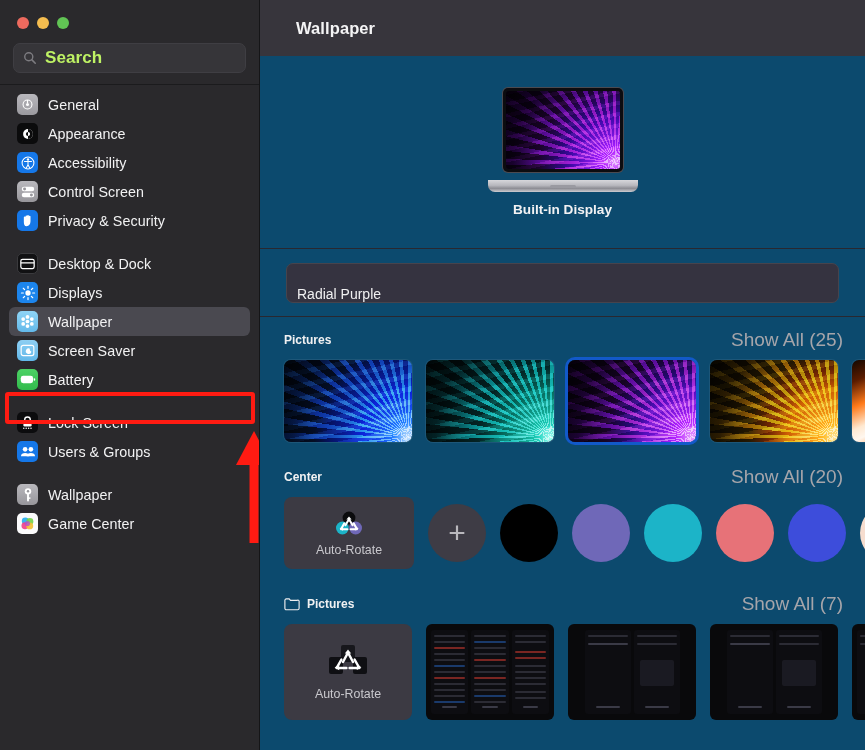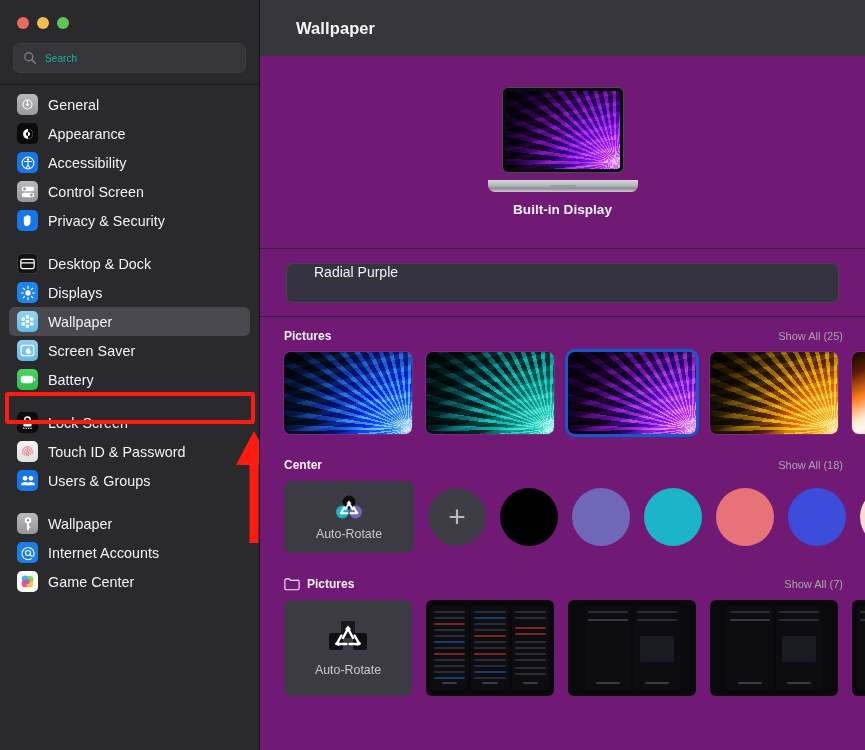--- a/index.html
+++ b/index.html
@@ -34,7 +34,7 @@
     padding: 0 9px;
   }
   .search-box .mag { width:14px; height:14px; flex:0 0 14px; opacity:.65; }
-  .search-ph { color:#14b8a6; font-size:10px; letter-spacing:.1px; }
+  .search-ph { color:#bef264; font-size:17px; letter-spacing:.1px;font-weight:bold; }
 
   .sep-line { height:1px; background:#1b1b1d; margin: 11px 0 4px 0; }
 

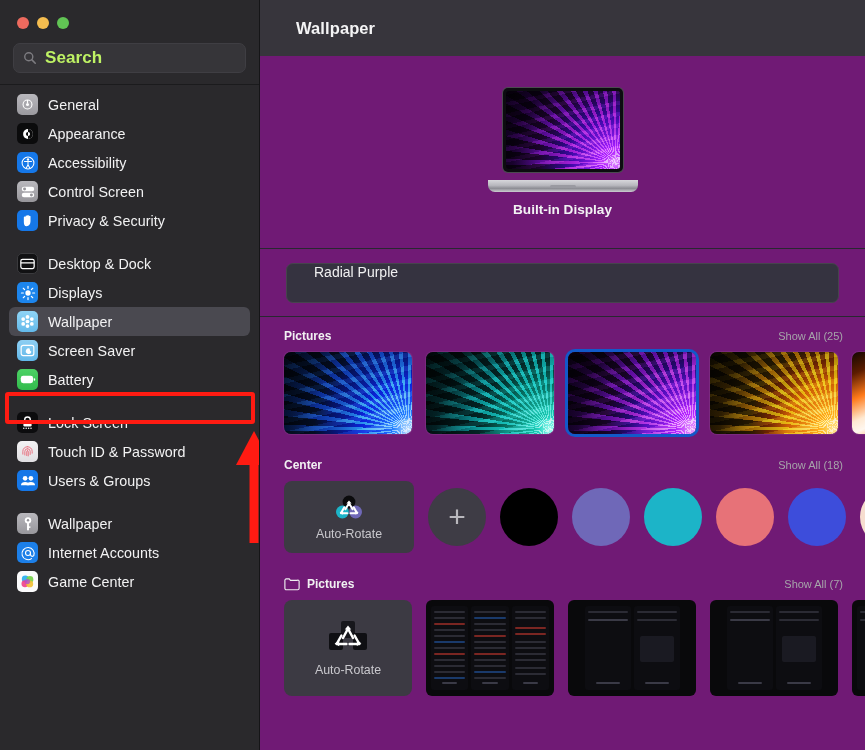--- a/index.html
+++ b/index.html
@@ -76,7 +76,7 @@
   .main-head { height: 56px; background:#37353c; display:flex; align-items:center; padding: 0 0 0 36px; }
   .main-title { font-size:16.5px; font-weight:bold; color:#f4f4f5; letter-spacing:.1px; }
 
-  .content { position:absolute; top:56px; left:0; right:0; bottom:0; background:#701a75; overflow:hidden; }
+  .content { position:absolute; top:56px; left:0; right:0; bottom:0; background:#0c4a6e; overflow:hidden; }
 
   .display-block { height: 192px; display:flex; flex-direction:column; align-items:center; justify-content:center; gap:4px; }
   .mac { width: 150px; height: 104px; position:relative; }

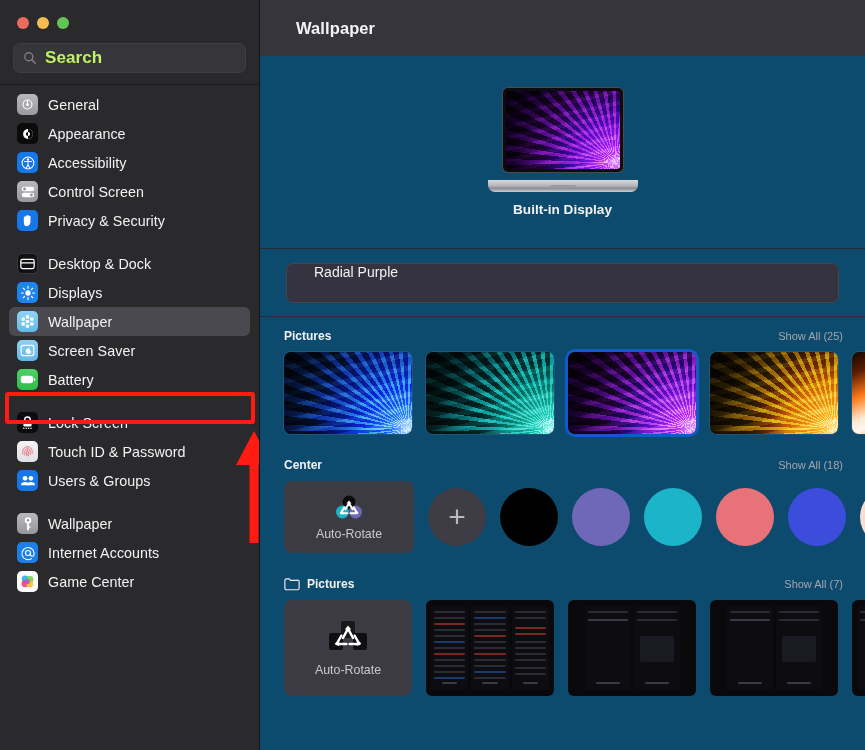--- a/index.html
+++ b/index.html
@@ -111,7 +111,7 @@
   .namefield-wrap { padding: 14px 26px 13px 26px; }
   .namefield {
     height: 40px; border-radius: 7px; border:1px solid #46444d;
-    background:#353340; display:flex; align-items:flex-start; padding: 0 27px;
+    background:#353340; display:flex; align-items:flex-end; padding: 0 10px;
   }
   .namefield-text { font-size:14px; color:#f0f0f1; }
 

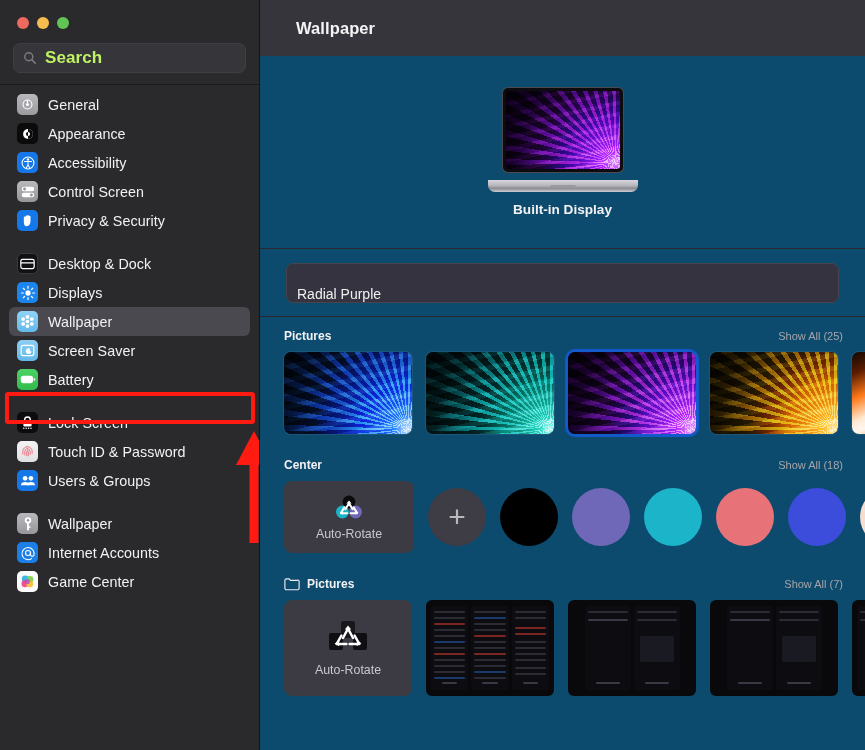--- a/index.html
+++ b/index.html
@@ -119,7 +119,7 @@
   .section-head { display:flex; align-items:center; justify-content:space-between; padding: 0 22px 0 24px; margin-bottom: 9px; }
   .section-title-wrap { display:flex; align-items:center; gap:7px; }
   .section-title { font-size:12px; font-weight:bold; color:#f1f1f2; }
-  .show-all { font-size:11px; color:#a6a5aa; cursor:default; }
+  .show-all { font-size:19px; color:#a6a5aa; cursor:default; }
 
   .row { display:flex; align-items:flex-start; gap:14px; padding-left:24px; }
 

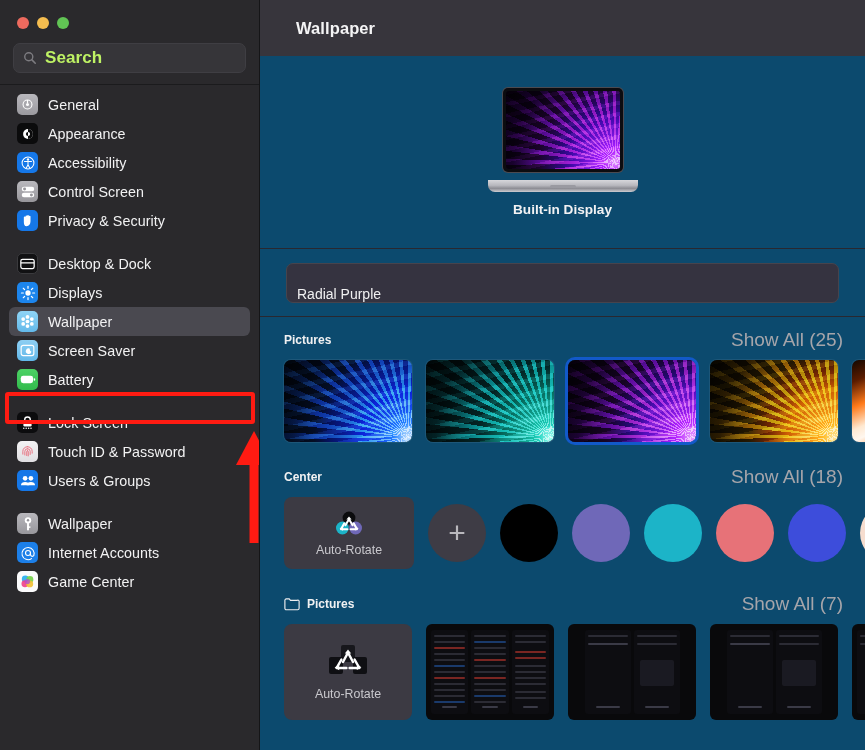--- a/index.html
+++ b/index.html
@@ -345,21 +345,6 @@
           <span class="nav-label">Lock Screen</span>
         </div>
         <div class="nav-item">
-          <span class="ico ico-touchid">
-            <svg width="15" height="15" viewBox="0 0 18 18">
-                <g fill="none" stroke="#e8707e" stroke-width="1.15" stroke-linecap="round">
-                  <path d="M9 3.2c-3.1 0-5.6 2.5-5.6 5.6v3.4"></path>
-                  <path d="M9 5.6a3.2 3.2 0 0 0-3.2 3.2v4.4"></path>
-                  <path d="M9 8a.9.9 0 0 0-.9.9v5"></path>
-                  <path d="M9 8a.9.9 0 0 1 .9.9v5.4"></path>
-                  <path d="M9 5.6a3.2 3.2 0 0 1 3.2 3.2v3.8"></path>
-                  <path d="M9 3.2c3.1 0 5.6 2.5 5.6 5.6v2.2"></path>
-                </g>
-              </svg>
-          </span>
-          <span class="nav-label">Touch ID &amp; Password</span>
-        </div>
-        <div class="nav-item">
           <span class="ico ico-users">
             <svg width="16" height="13" viewBox="0 0 20 15">
                 <g fill="#fff">

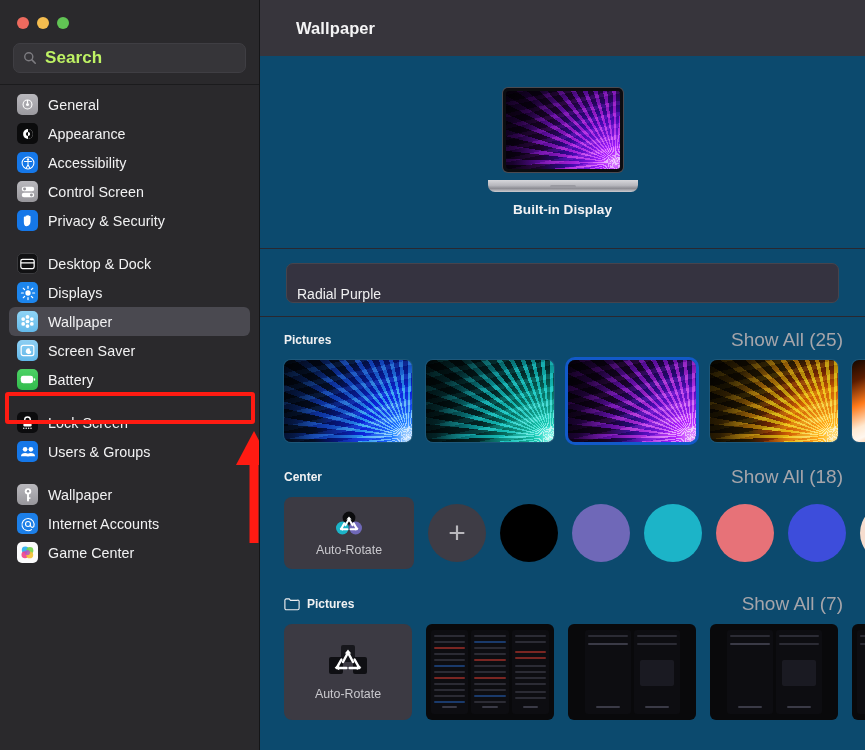--- a/index.html
+++ b/index.html
@@ -465,7 +465,7 @@
           <div class="section-title-wrap">
             <span class="section-title">Center</span>
           </div>
-          <span class="show-all">Show All (18)</span>
+          <span class="show-all">Show All (20)</span>
         </div>
         <div class="row">
           <div class="auto-tile">

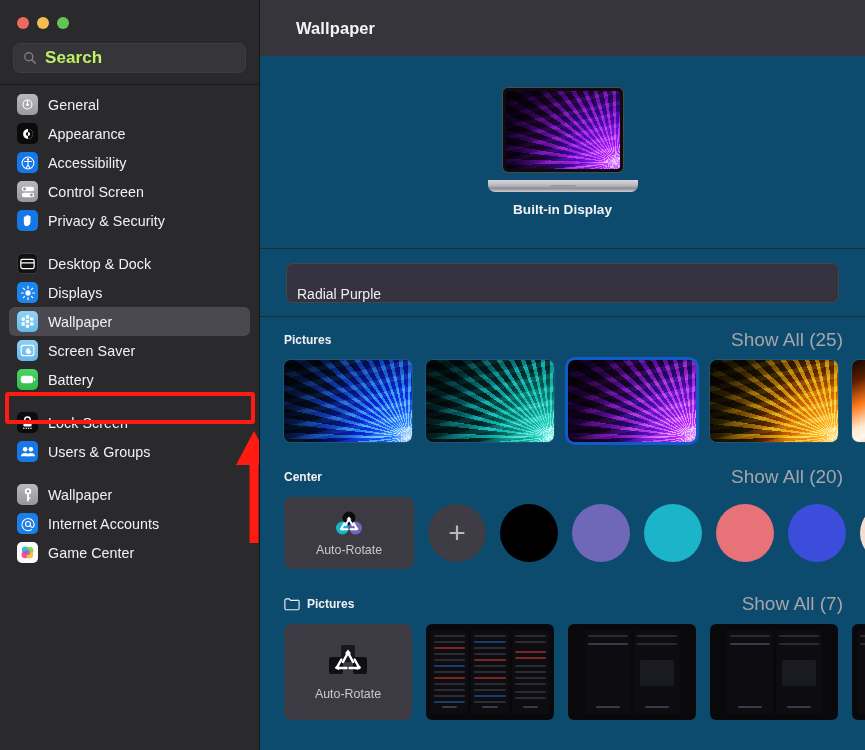--- a/index.html
+++ b/index.html
@@ -374,15 +374,6 @@
           <span class="nav-label">Wallpaper</span>
         </div>
         <div class="nav-item">
-          <span class="ico ico-internet">
-            <svg width="16" height="16" viewBox="0 0 20 20">
-                <circle cx="10" cy="10" r="3.1" fill="none" stroke="#fff" stroke-width="1.4"></circle>
-                <path d="M13.1 10v2.1a2.4 2.4 0 0 0 4.1 1.3A7.6 7.6 0 1 0 14.4 17" fill="none" stroke="#fff" stroke-width="1.4" stroke-linecap="round"></path>
-              </svg>
-          </span>
-          <span class="nav-label">Internet Accounts</span>
-        </div>
-        <div class="nav-item">
           <span class="ico ico-gamecenter">
             <svg width="17" height="17" viewBox="0 0 20 20">
                 <circle cx="7.4" cy="7" r="4.1" fill="#39b6f0"></circle>

